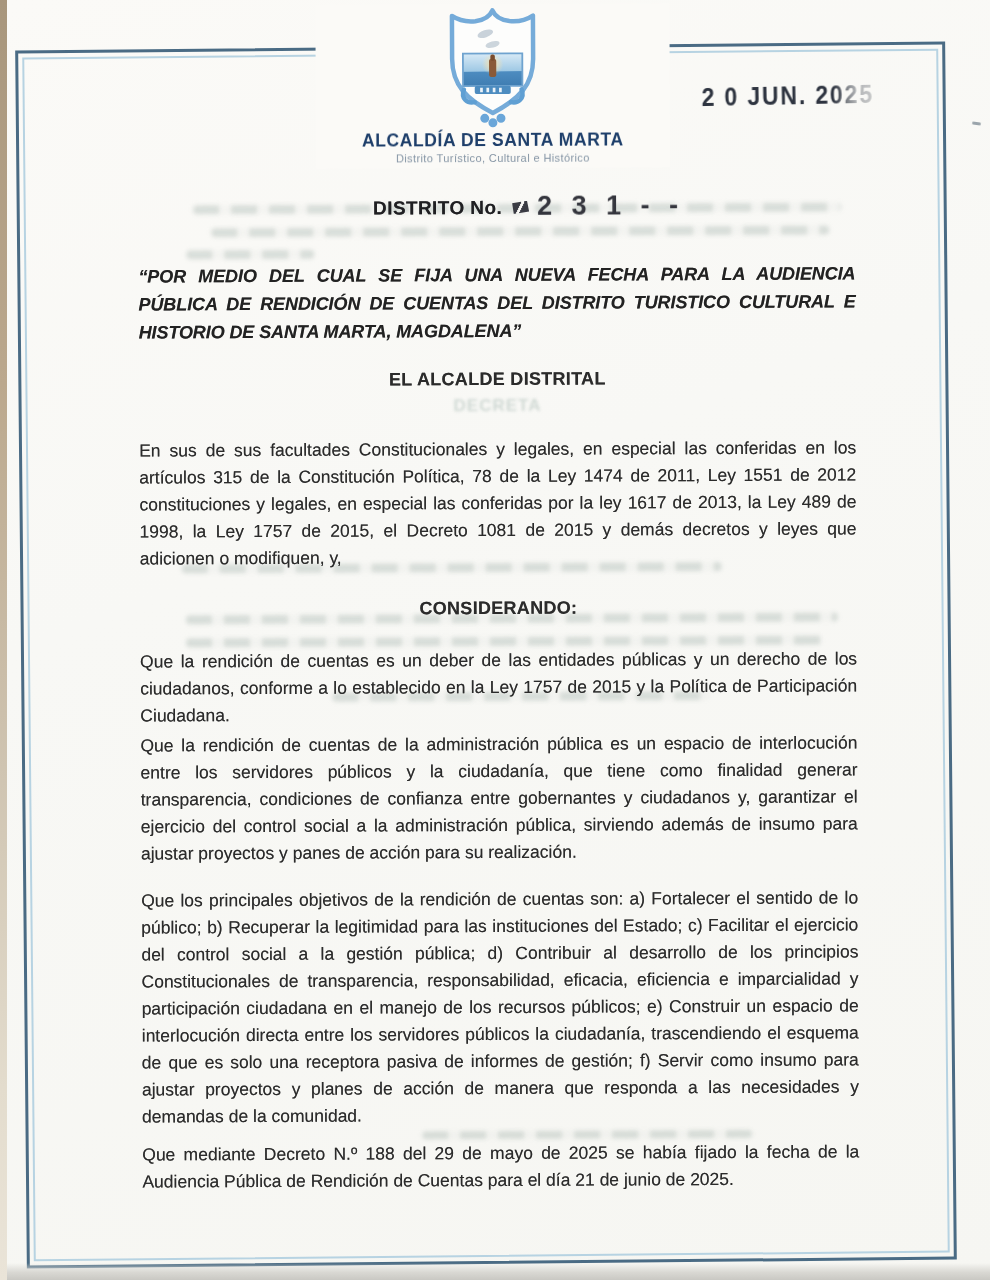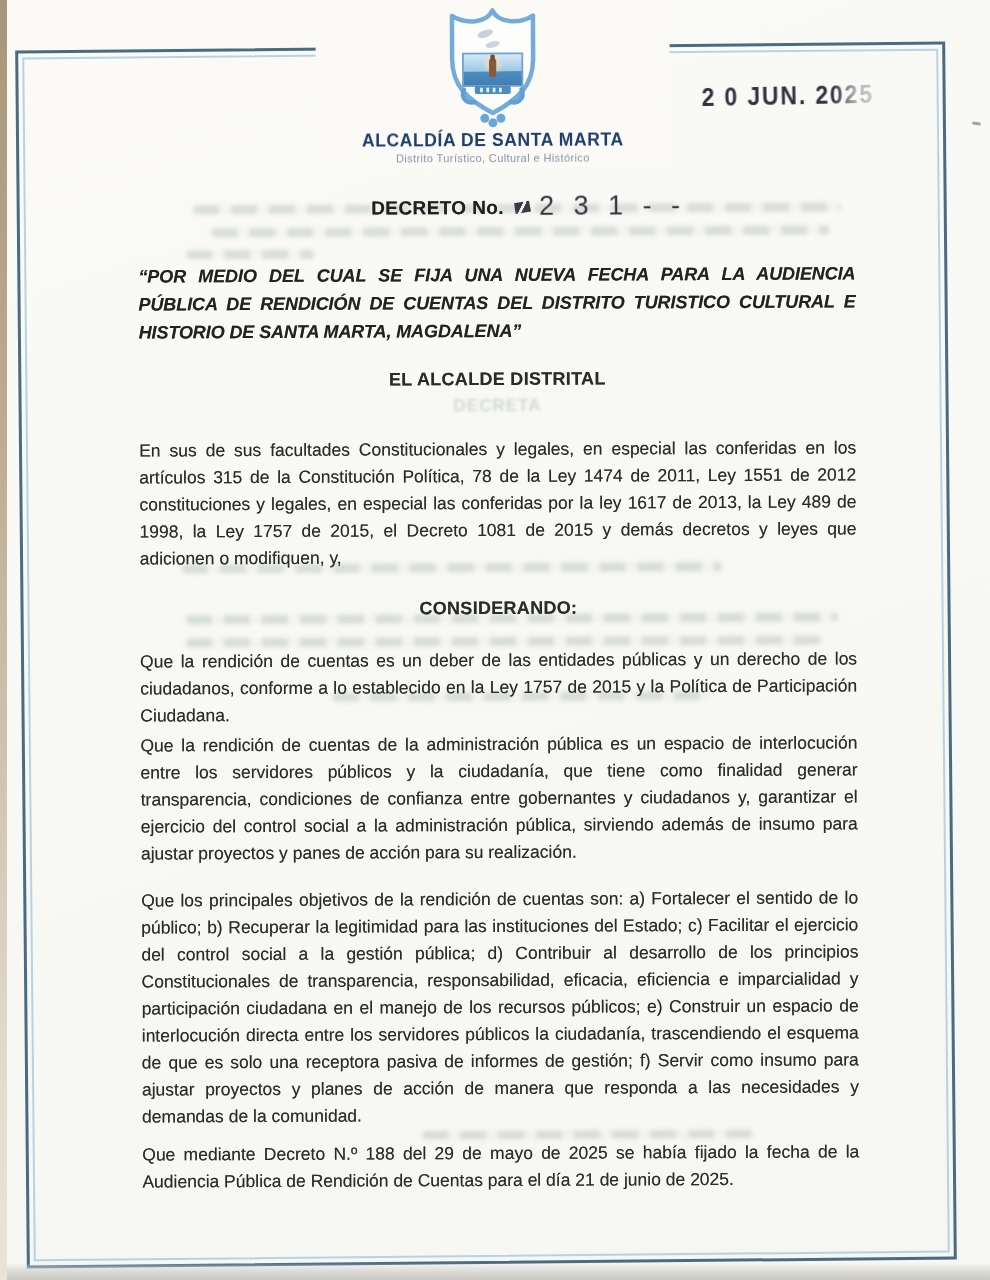--- a/index.html
+++ b/index.html
@@ -178,7 +178,7 @@
     </div>
 
     <div class="decree-line">
-      <span class="decree-label">DECRETO No.</span><span class="stamp-mark"></span><span class="decree-number">2 3 1 - -</span>
+      <span class="decree-label">DISTRITO No.</span><span class="stamp-mark"></span><span class="decree-number">2 3 1 - -</span>
     </div>
 
     <div class="block doc-title">“POR MEDIO DEL CUAL SE FIJA UNA NUEVA FECHA PARA LA AUDIENCIA PÚBLICA DE RENDICIÓN DE CUENTAS DEL DISTRITO TURISTICO CULTURAL E HISTORIO DE SANTA MARTA, MAGDALENA”</div>

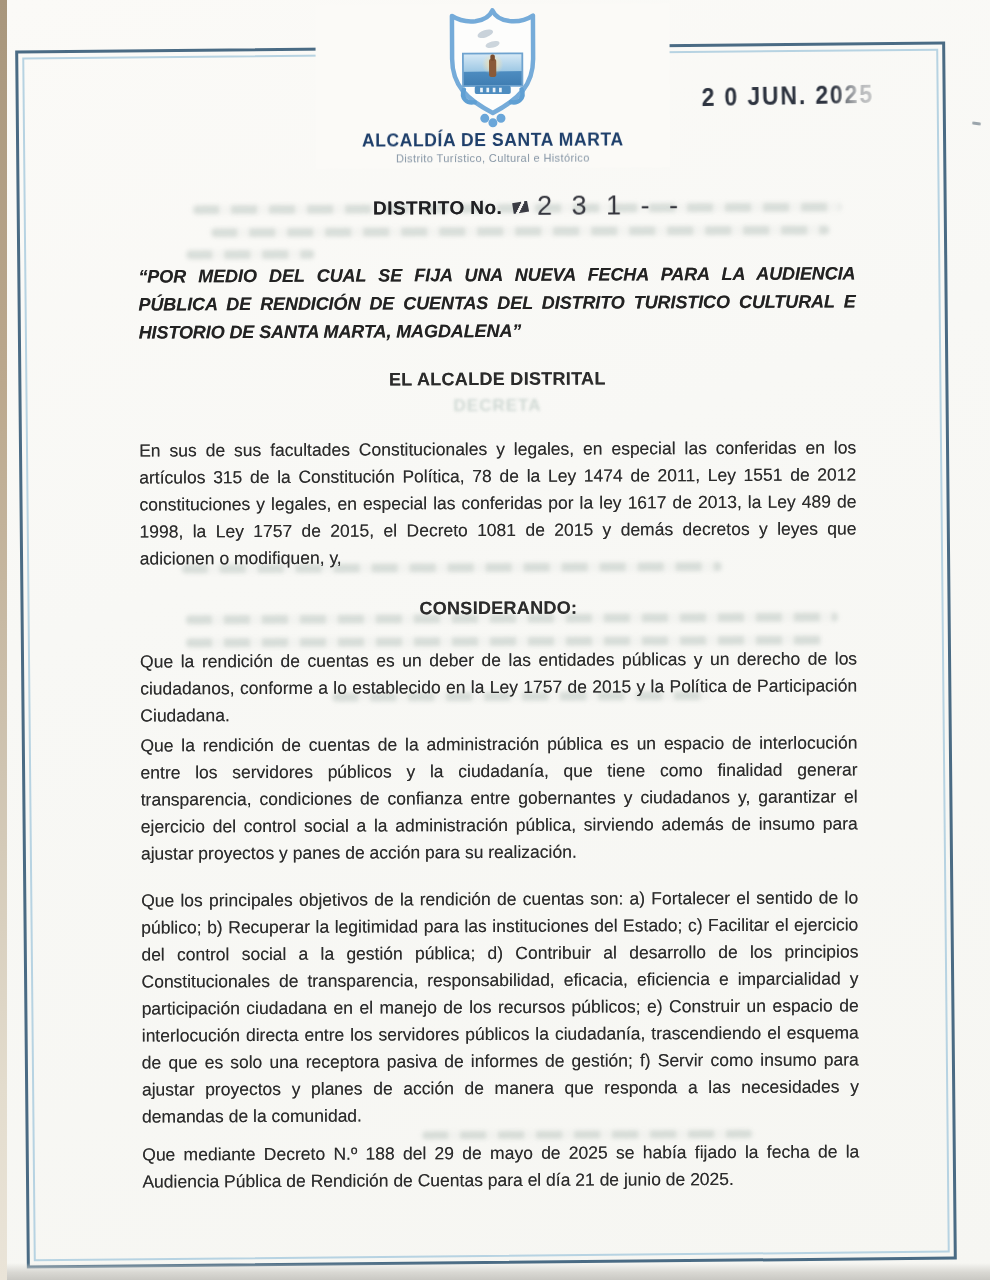--- a/index.html
+++ b/index.html
@@ -80,7 +80,7 @@
     vertical-align:baseline;filter:blur(.3px);
   }
   .decree-number{
-    font-size:27px;font-weight:normal;color:#34353d;letter-spacing:6px;
+    font-size:27px;font-weight:bold;color:#34353d;letter-spacing:6px;
     filter:blur(.3px);vertical-align:-1px;
   }
   

